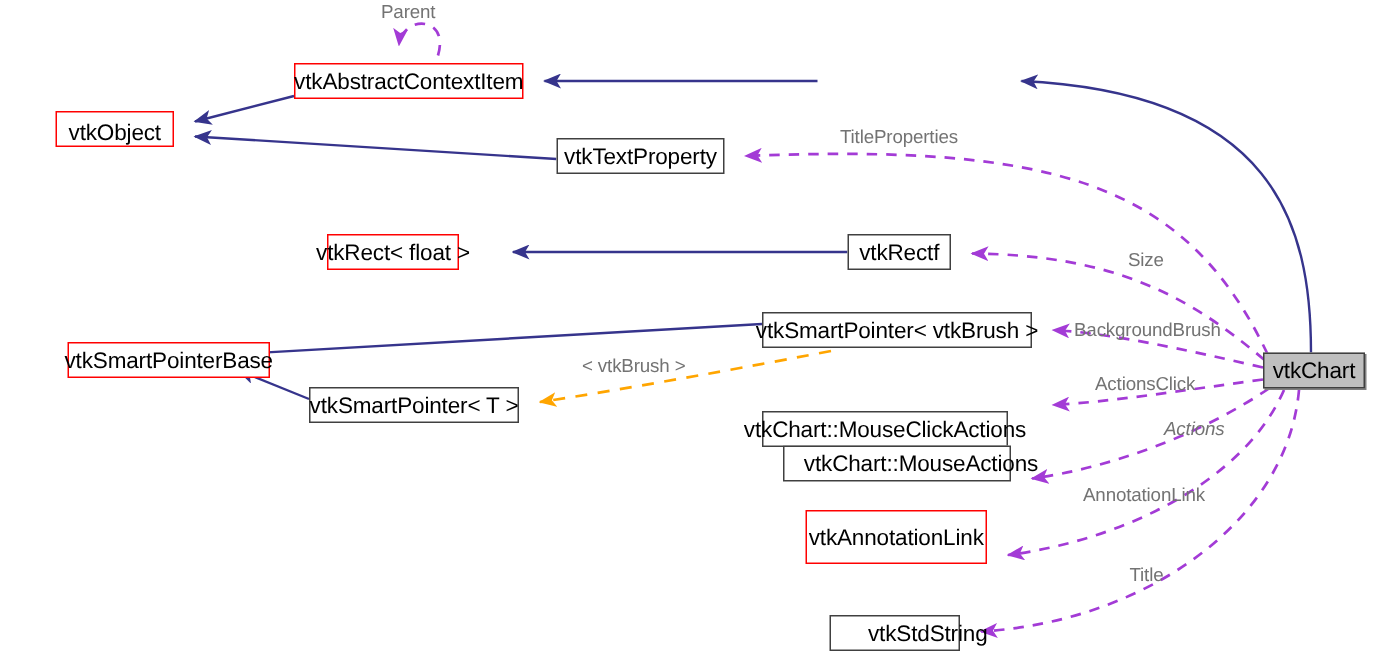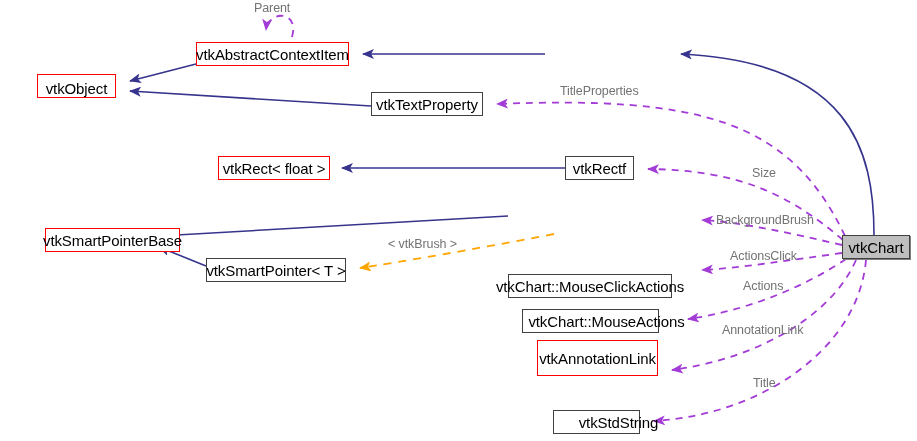--- a/index.html
+++ b/index.html
@@ -129,7 +129,7 @@
     <span class="label">vtkTextProperty</span>
   </div>
 
-  <div class="node-box red" style="left:218px; top:156px; width:112px; height:24px;">
+  <div class="node-box red" style="left:218px; top:156px; width:88px; height:24px;">
     <span class="label">vtkRect&lt; float &gt;</span>
   </div>
 

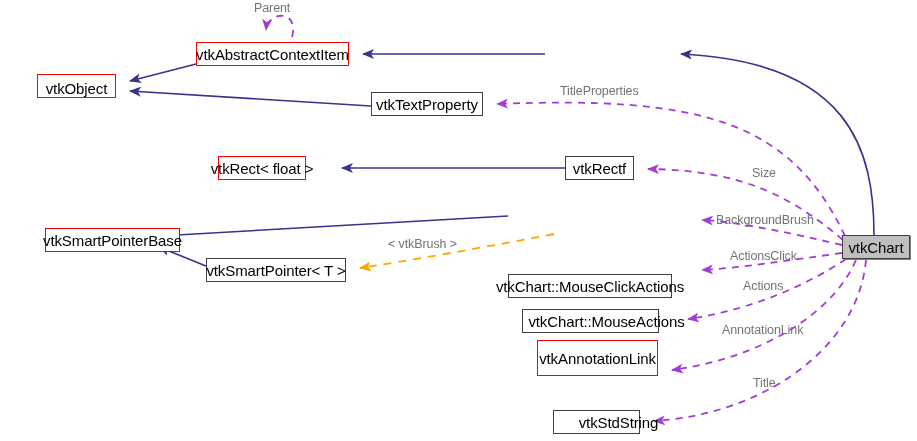--- a/index.html
+++ b/index.html
@@ -141,6 +141,9 @@
     <span class="label">vtkSmartPointerBase</span>
   </div>
 
+  <div class="node-box" style="left:508px; top:208px; width:180px; height:24px;">
+    <span class="label">vtkSmartPointer&lt; vtkBrush &gt;</span>
+  </div>
 
   <div class="node-box" style="left:206px; top:258px; width:140px; height:24px;">
     <span class="label">vtkSmartPointer&lt; T &gt;</span>

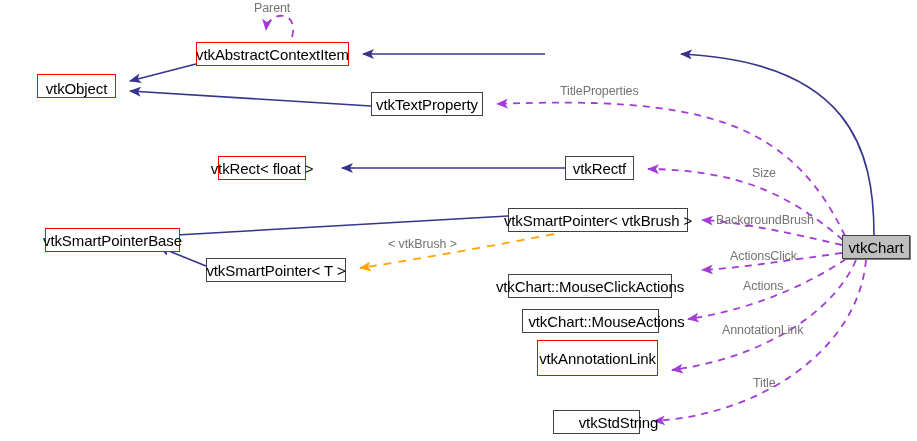--- a/index.html
+++ b/index.html
@@ -174,7 +174,7 @@
   <div class="edge-label" style="left:752px; top:166px;">Size</div>
   <div class="edge-label" style="left:716px; top:213px;">BackgroundBrush</div>
   <div class="edge-label" style="left:730px; top:249px;">ActionsClick</div>
-  <div class="edge-label" style="left:743px; top:279px;">Actions</div>
+  <div class="edge-label" style="left:776px; top:279px;font-style:italic;">Actions</div>
   <div class="edge-label" style="left:722px; top:323px;">AnnotationLink</div>
   <div class="edge-label" style="left:753px; top:376px;">Title</div>
   <div class="edge-label" style="left:388px; top:237px;">&lt; vtkBrush &gt;</div>

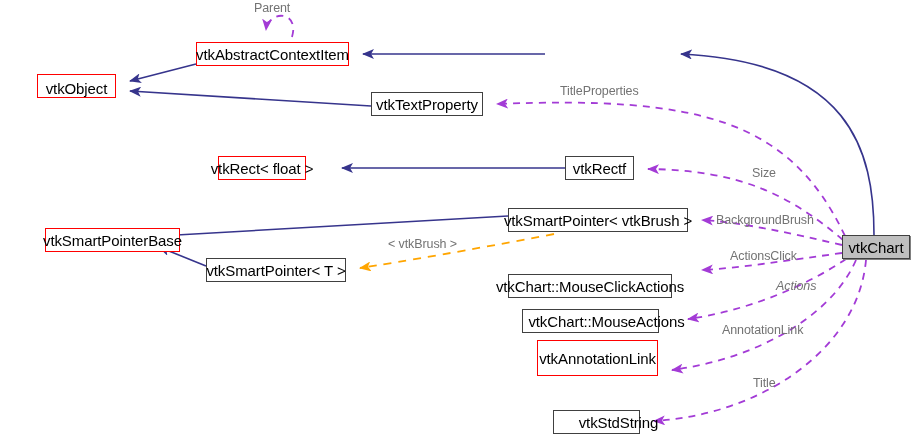--- a/index.html
+++ b/index.html
@@ -153,7 +153,7 @@
     <span class="label">vtkChart::MouseClickActions</span>
   </div>
 
-  <div class="node-box" style="left:522px; top:309px; width:137px; height:24px;padding-left:32px;">
+  <div class="node-box" style="left:522px; top:297px; width:152px; height:24px;padding-left:32px;">
     <span class="label">vtkChart::MouseActions</span>
   </div>
 

